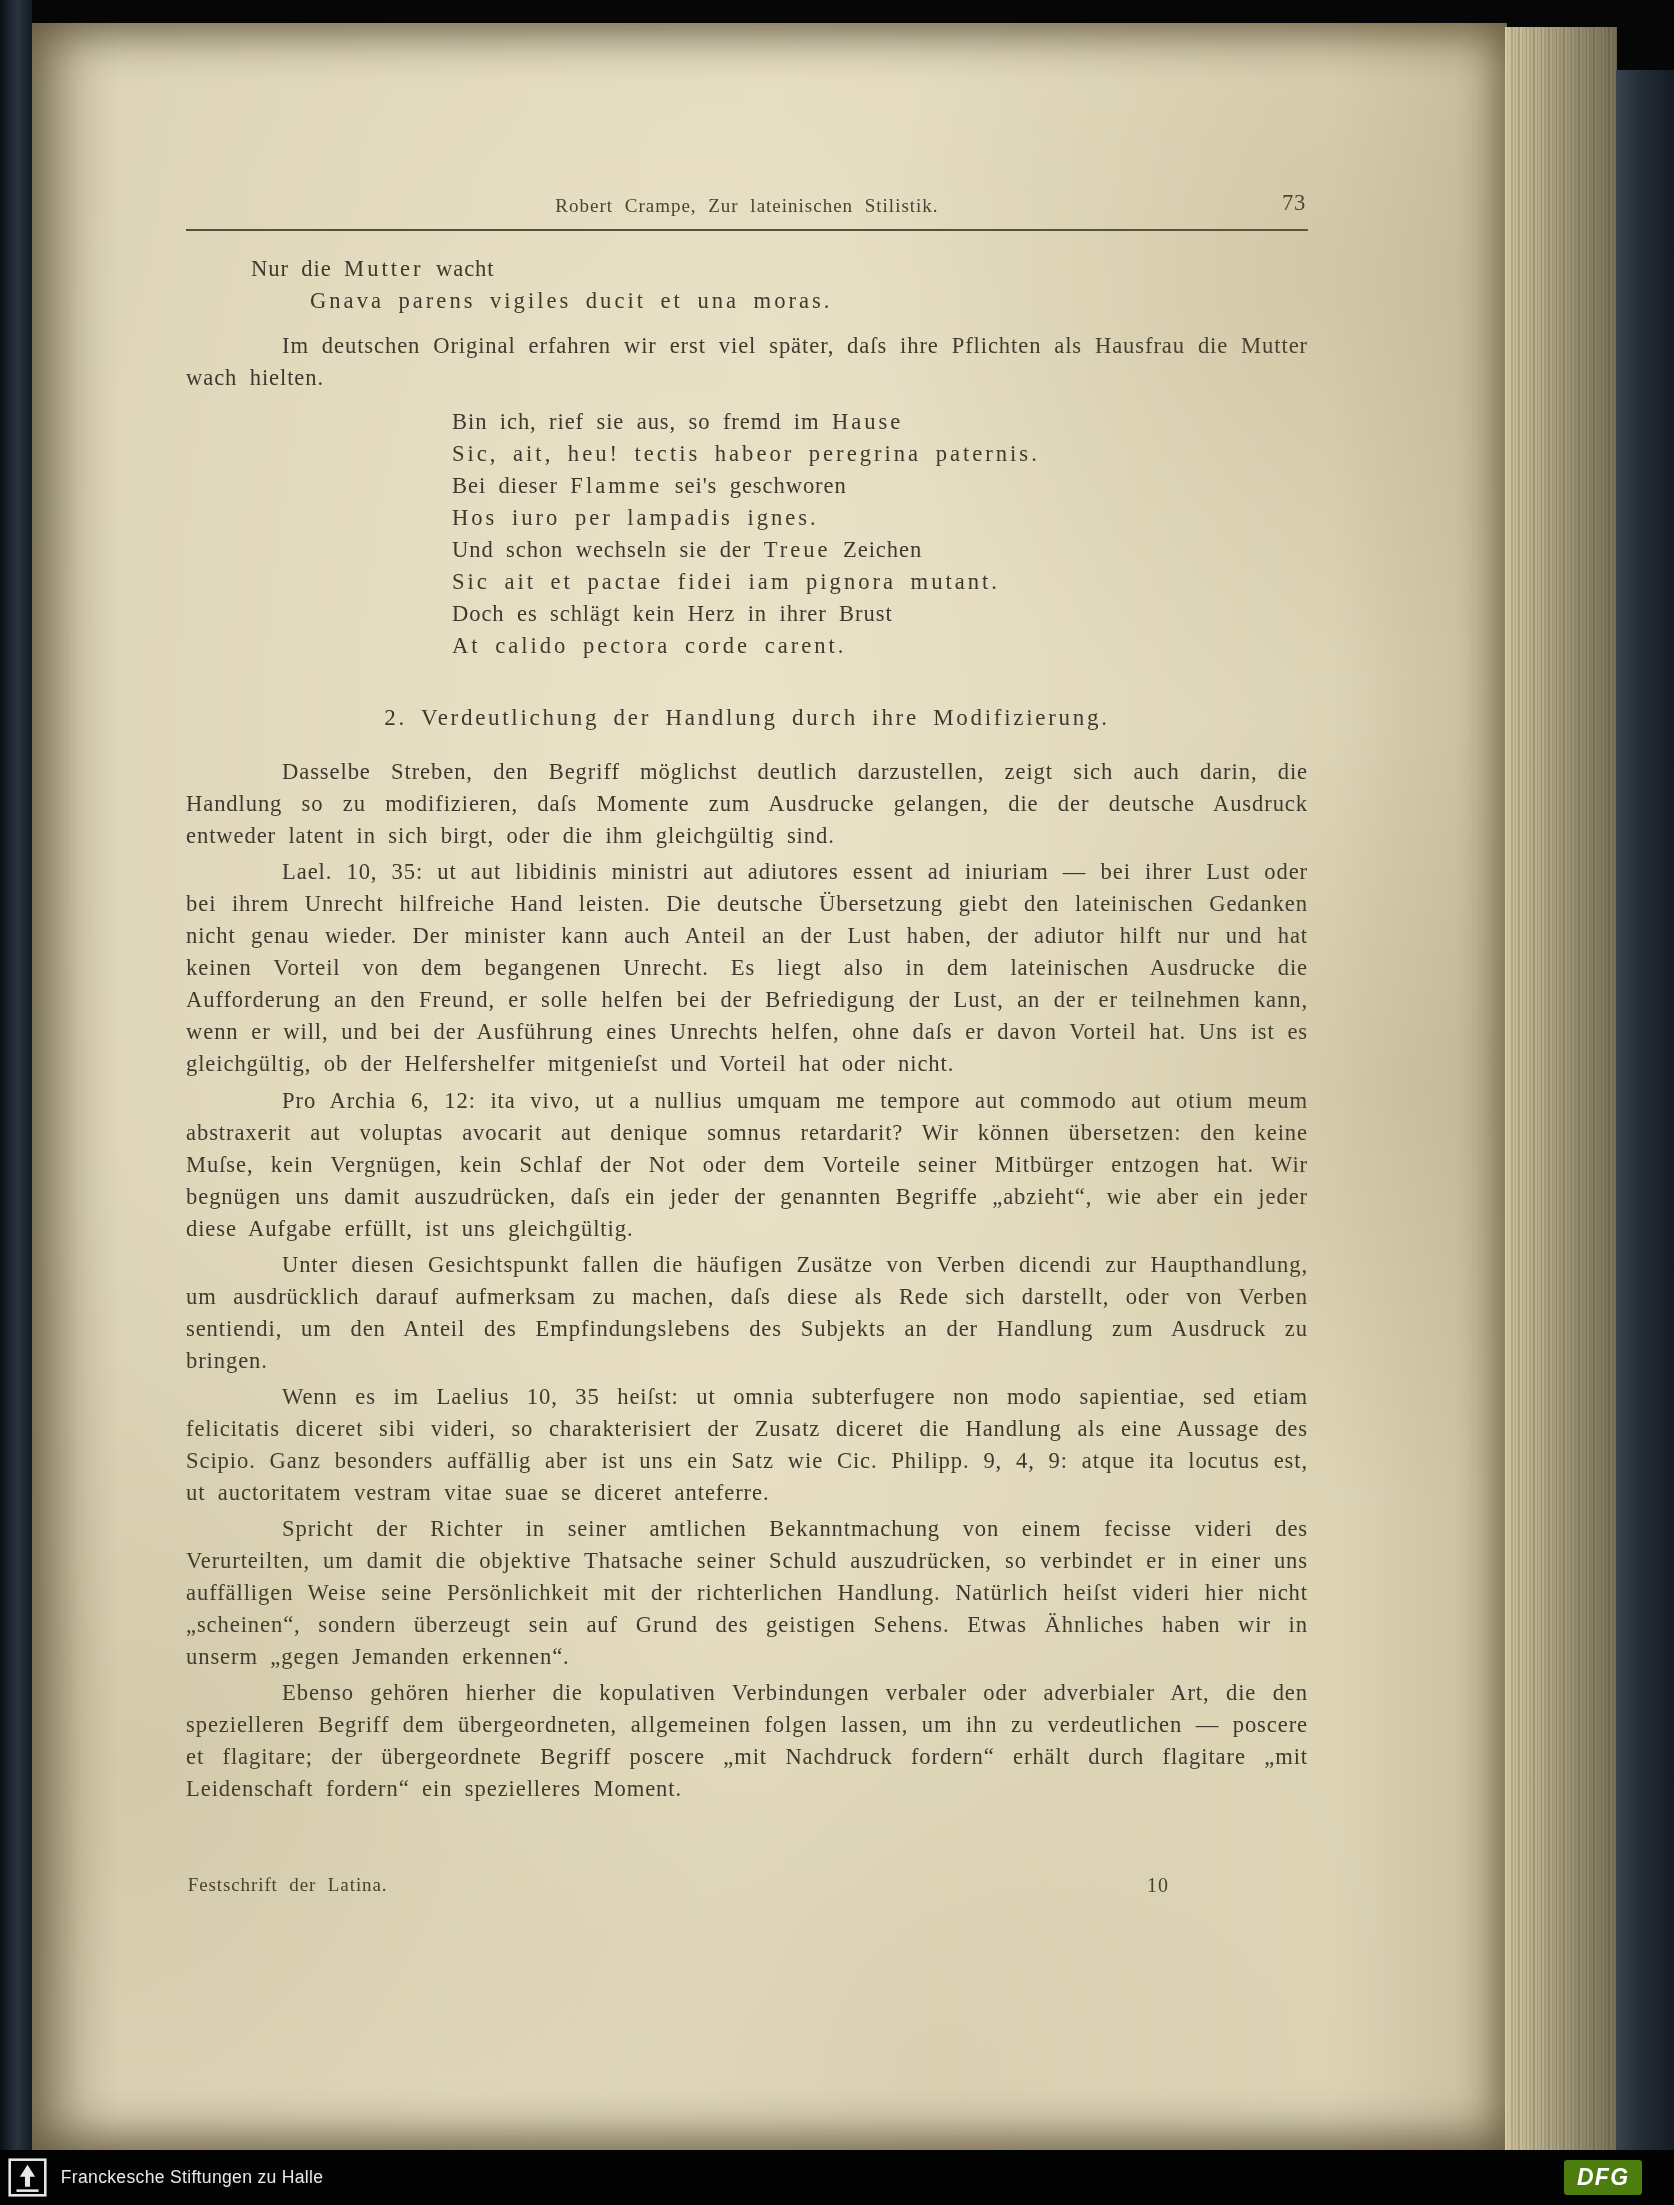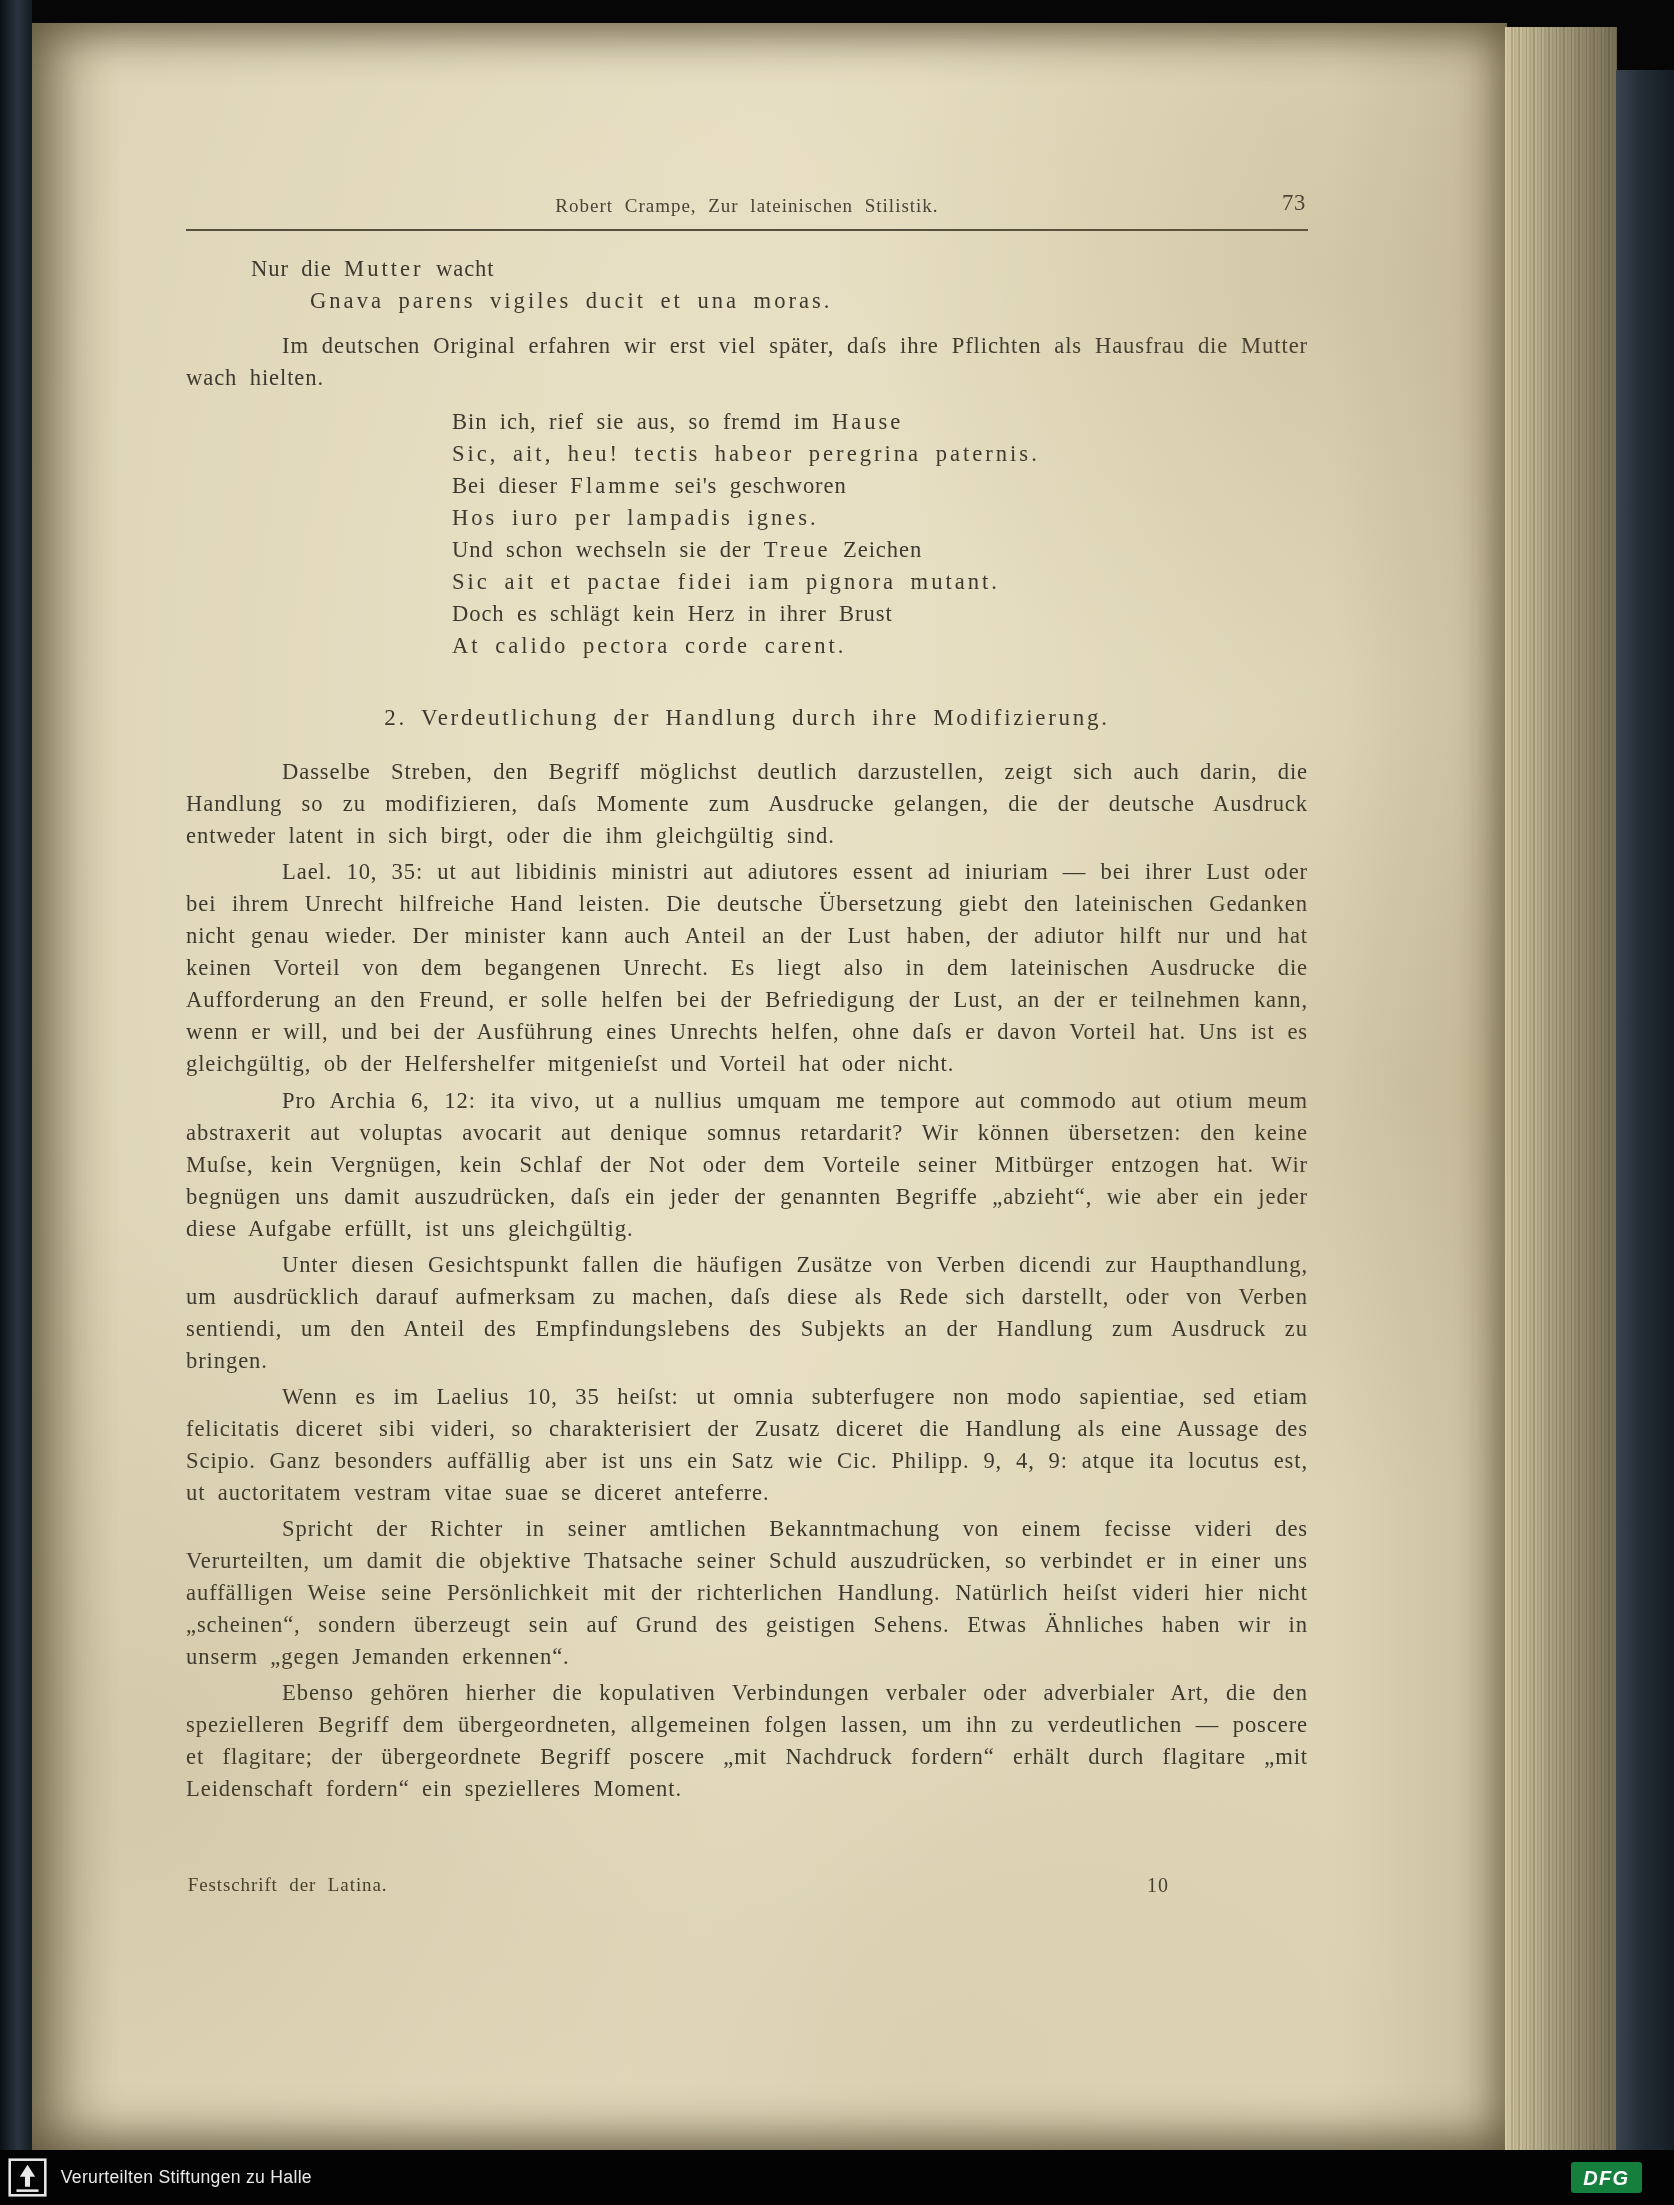--- a/index.html
+++ b/index.html
@@ -141,7 +141,7 @@
       <path d="M23 8 L14 22 L20 22 L20 34 L26 34 L26 22 L32 22 Z" fill="#e9e9e9"></path>
       <rect x="10" y="37" width="26" height="3" fill="#e9e9e9"></rect>
     </svg>
-    <span class="institution-label">Verurteilten Stiftungen zu Halle</span>
+    <span class="institution-label">Franckesche Stiftungen zu Halle</span>
     <span class="dfg-logo">DFG</span>
   </div>
 

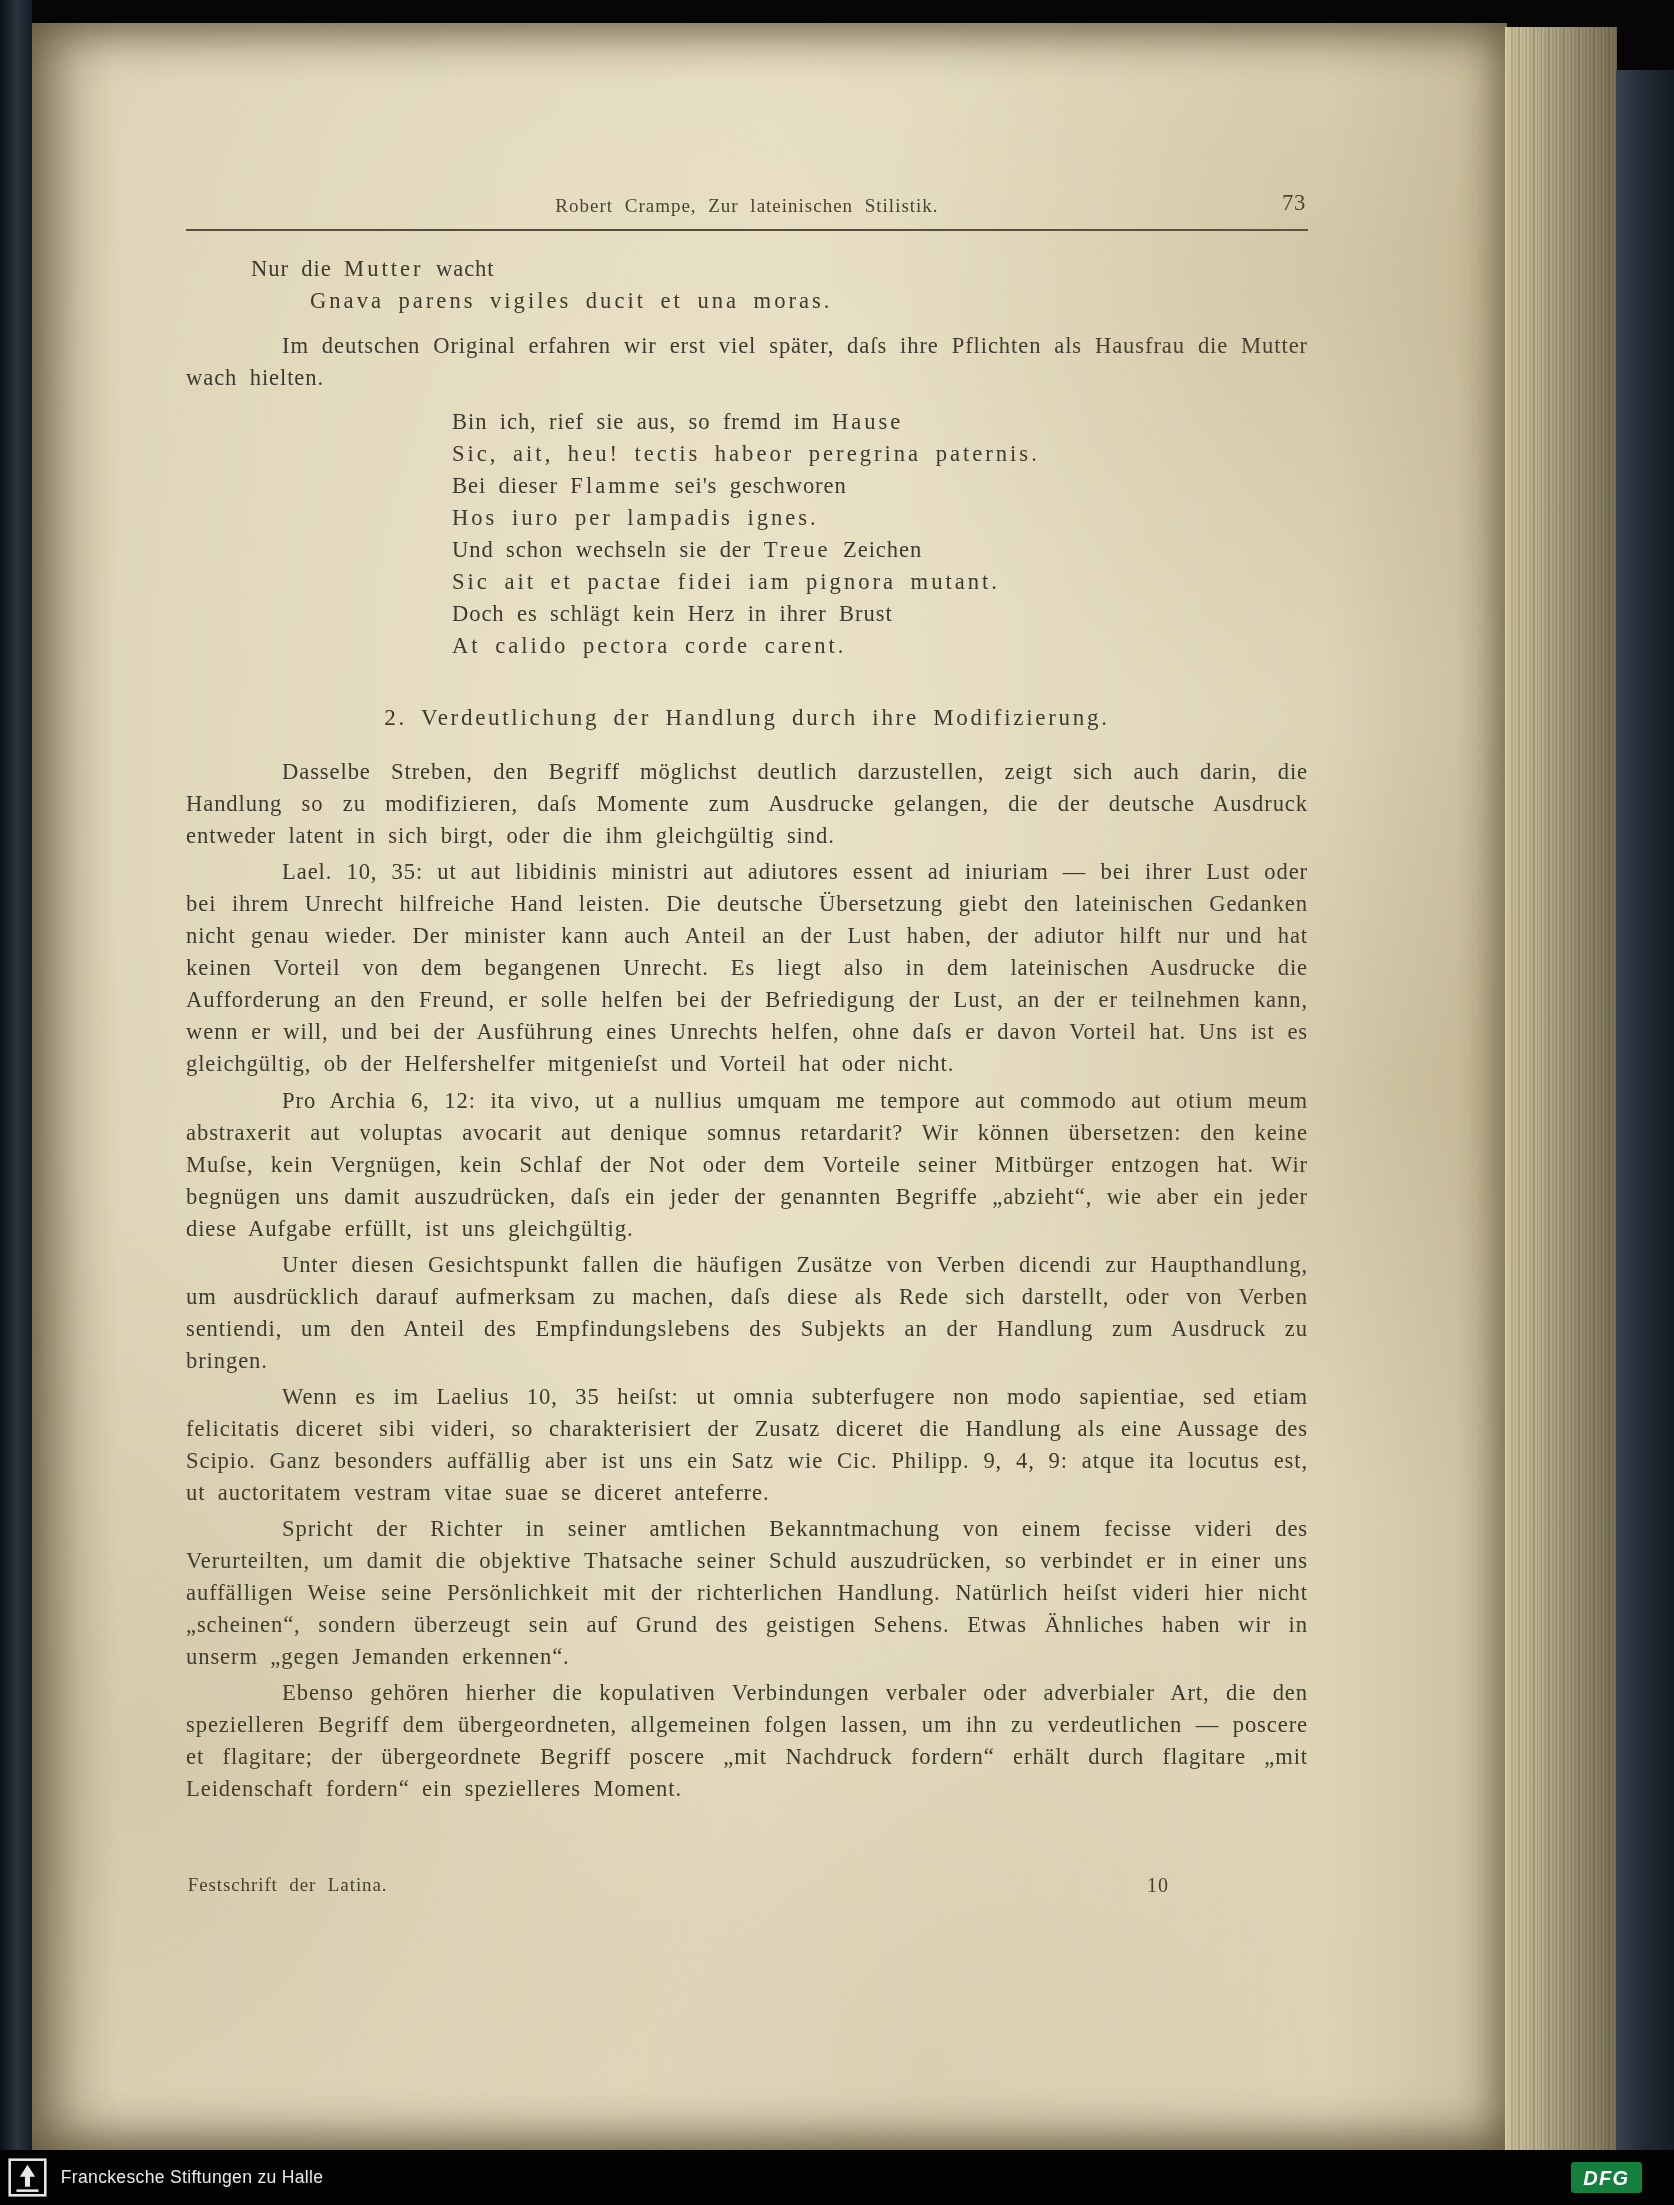--- a/index.html
+++ b/index.html
@@ -77,8 +77,8 @@
   .fst-logo{margin-left:8.4px;width:39px;height:39px;flex:0 0 auto;}
   .institution-label{color:#e9e9e9;font-size:17.6px;margin-left:13.4px;letter-spacing:0.3px;}
   .dfg-logo{
-    margin-left:auto;margin-right:32px;background:#15803d;color:#fff;
-    font-weight:bold;font-style:italic;font-size:20px;line-height:1;
+    margin-left:auto;margin-right:32px;background:#4d7c0f;color:#fff;
+    font-weight:bold;font-style:italic;font-size:23px;line-height:1;
     padding:5.9px 12.6px;border-radius:3.3px;letter-spacing:1.3px;
   }
 </style>

